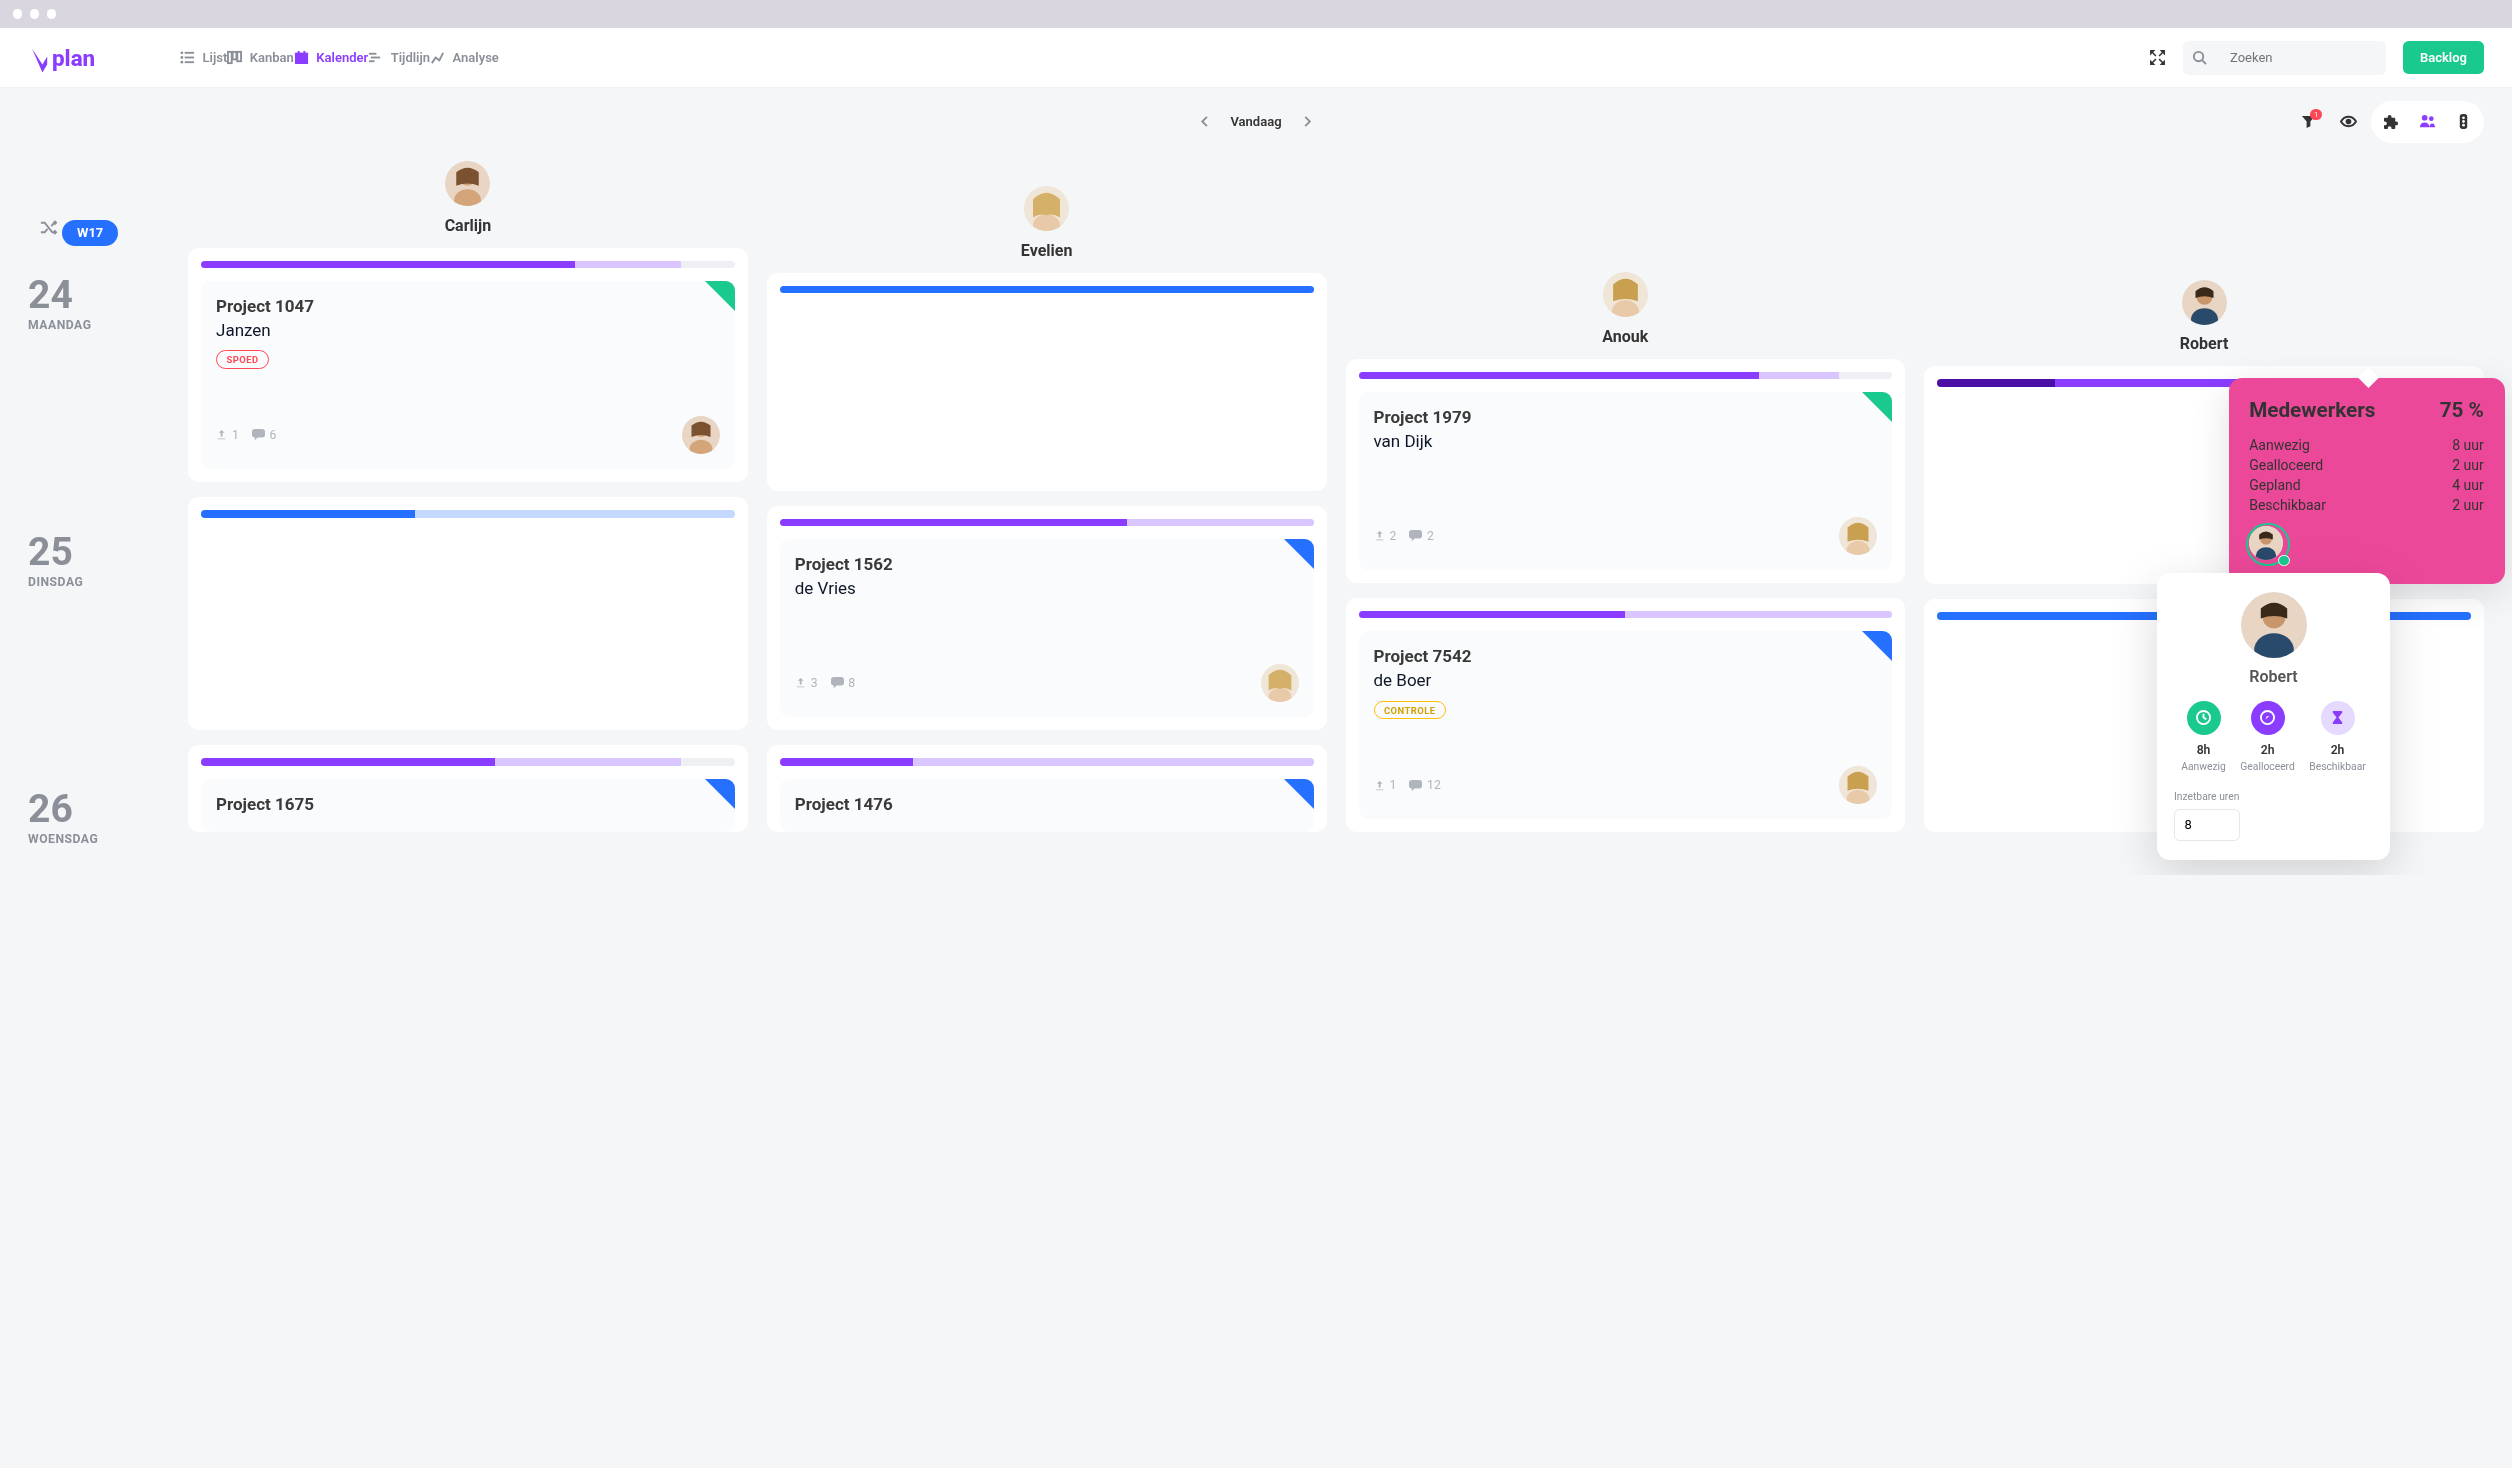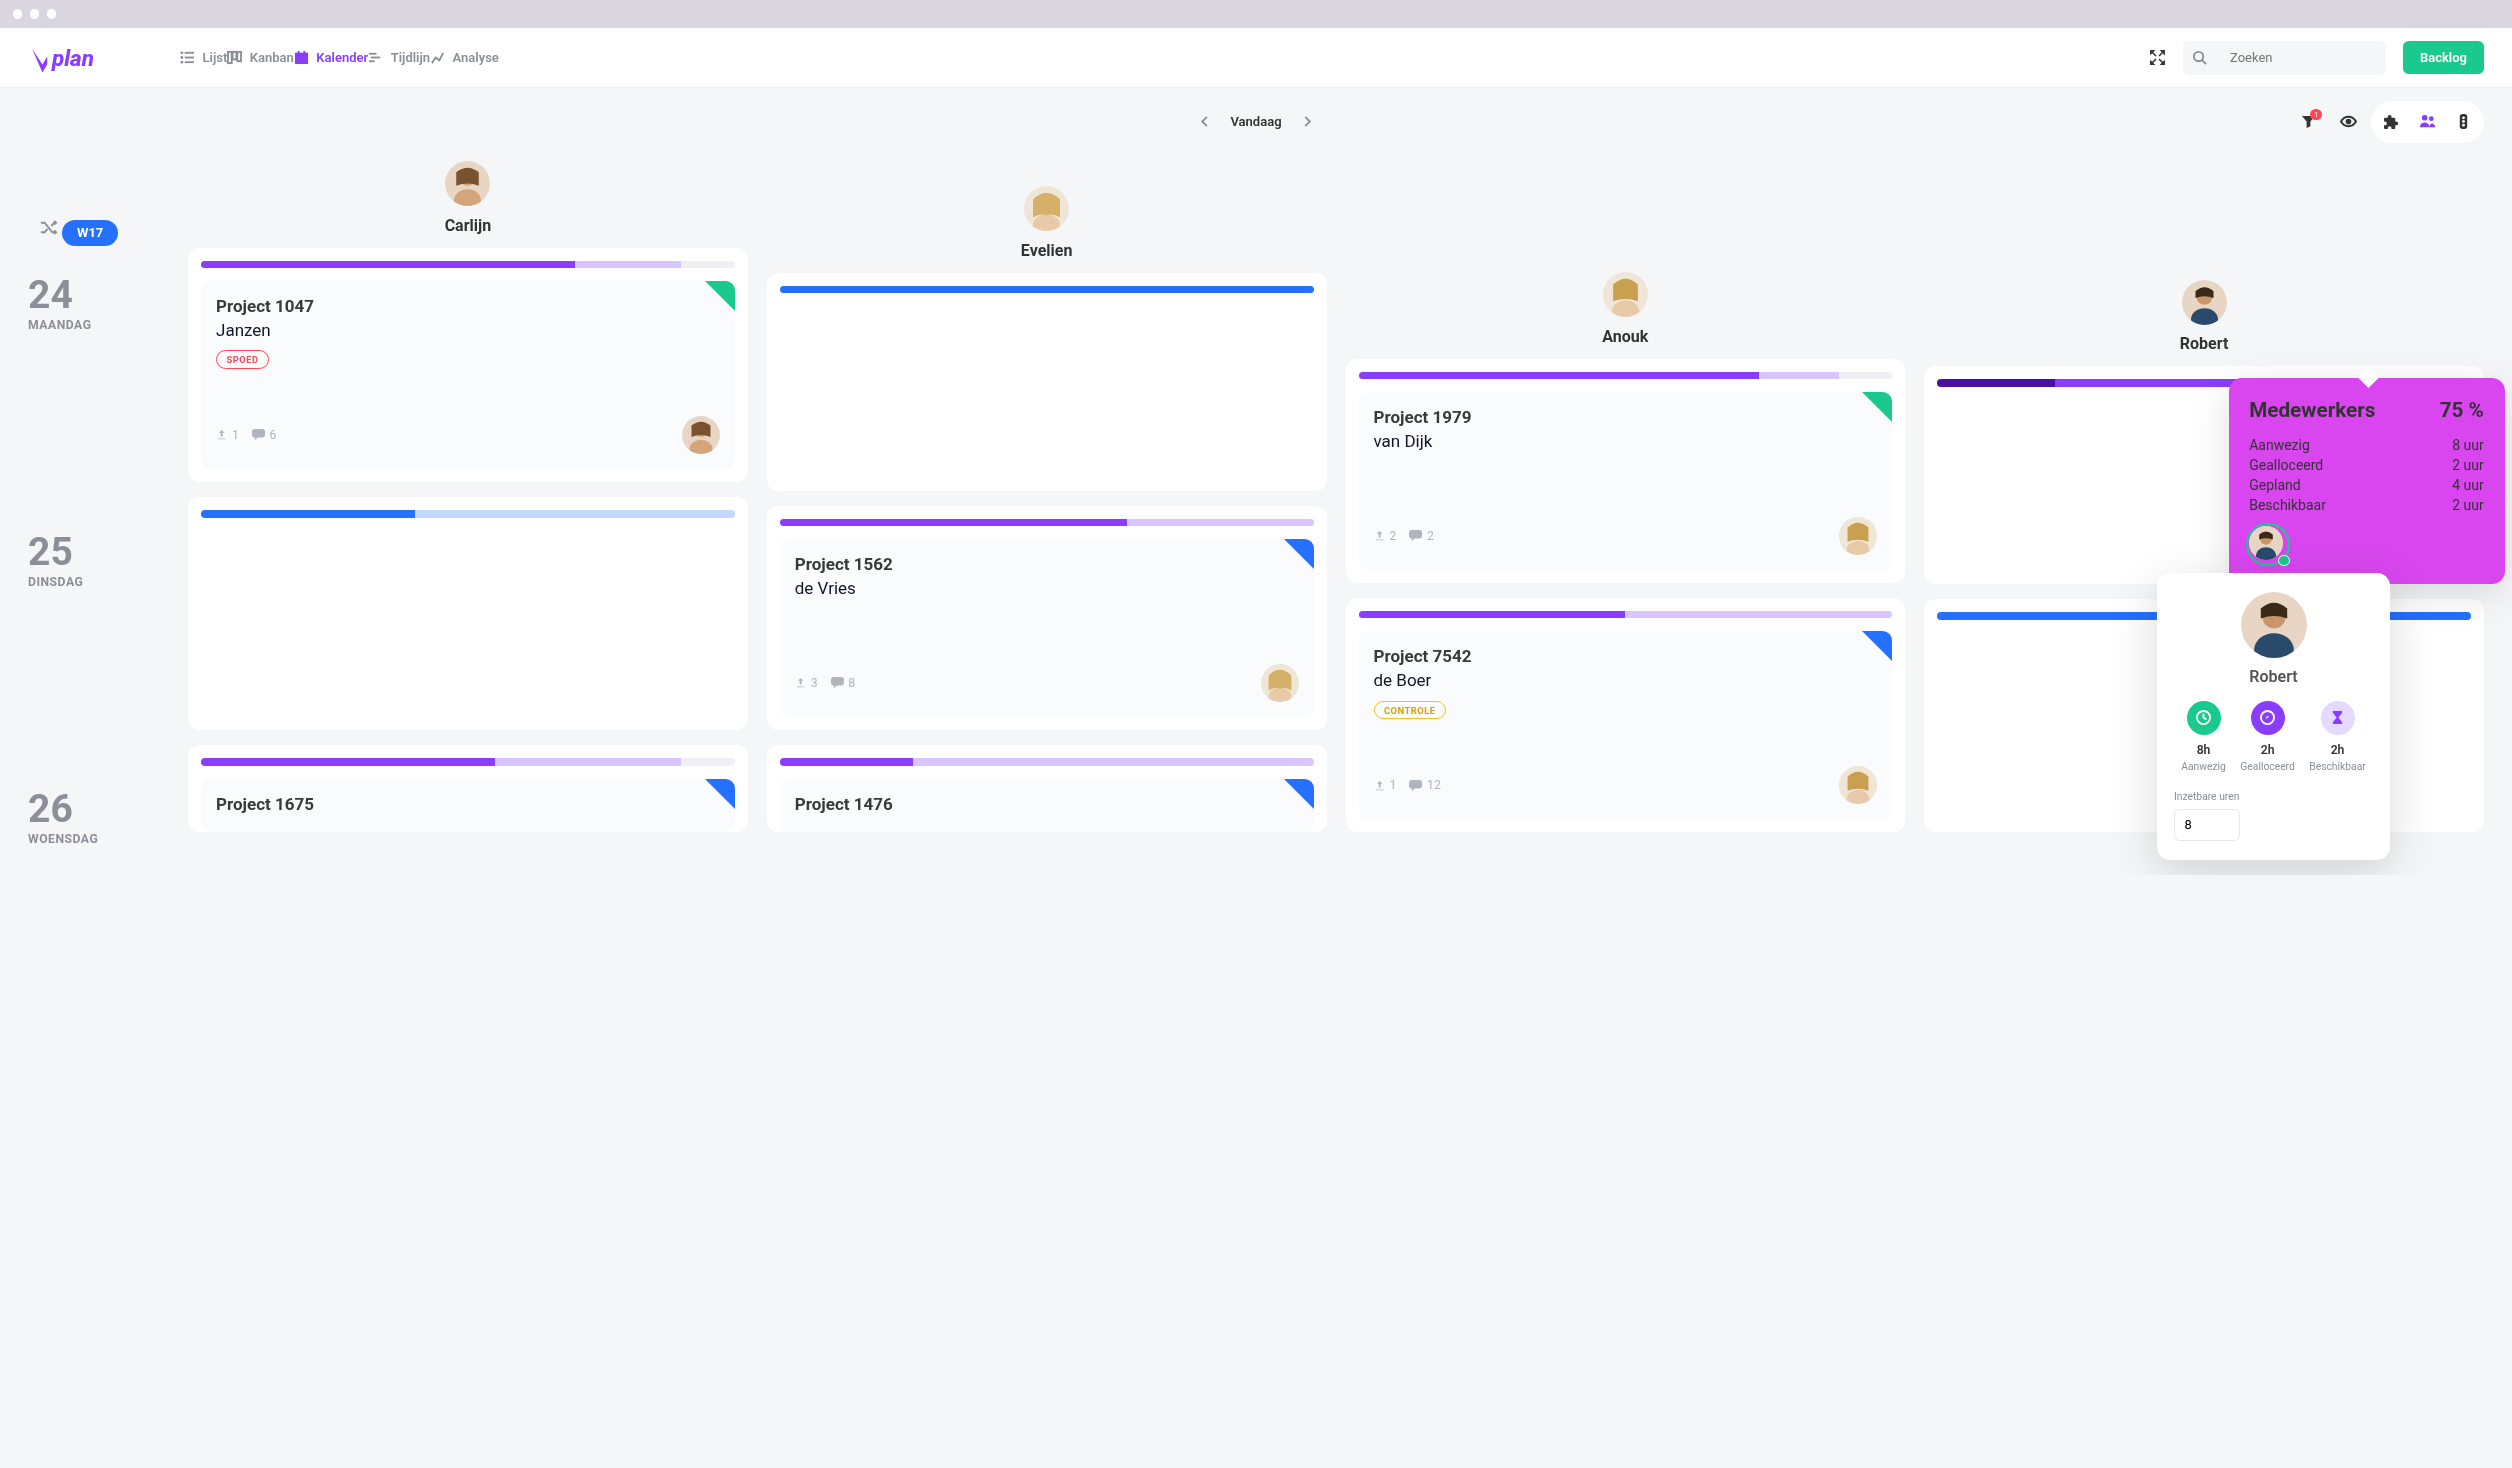--- a/index.html
+++ b/index.html
@@ -7,7 +7,7 @@
 .window-chrome { height: 28px; background: #d9d6e0; display: flex; align-items: center; padding: 0 13px; gap: 7.5px; }
 .window-dot { width: 9.4px; height: 9.4px; border-radius: 50%; background: #fff; }
 .topbar { background: #fff; height: 60px; display: flex; align-items: center; padding: 0 28px; border-bottom: 0.9px solid #eef0f3; }
-.logo { display: flex; align-items: center; margin-right: 56px; font-style: italic; }
+.logo { display: flex; align-items: center; margin-right: 56px; }
 .logo svg { height: 32px; }
 .nav-tabs { display: flex; align-items: center; }
 .nav-tab { display: flex; align-items: center; gap: 7.5px; color: #8a8f98; font-weight: 600; font-size: 13px; cursor: pointer; }

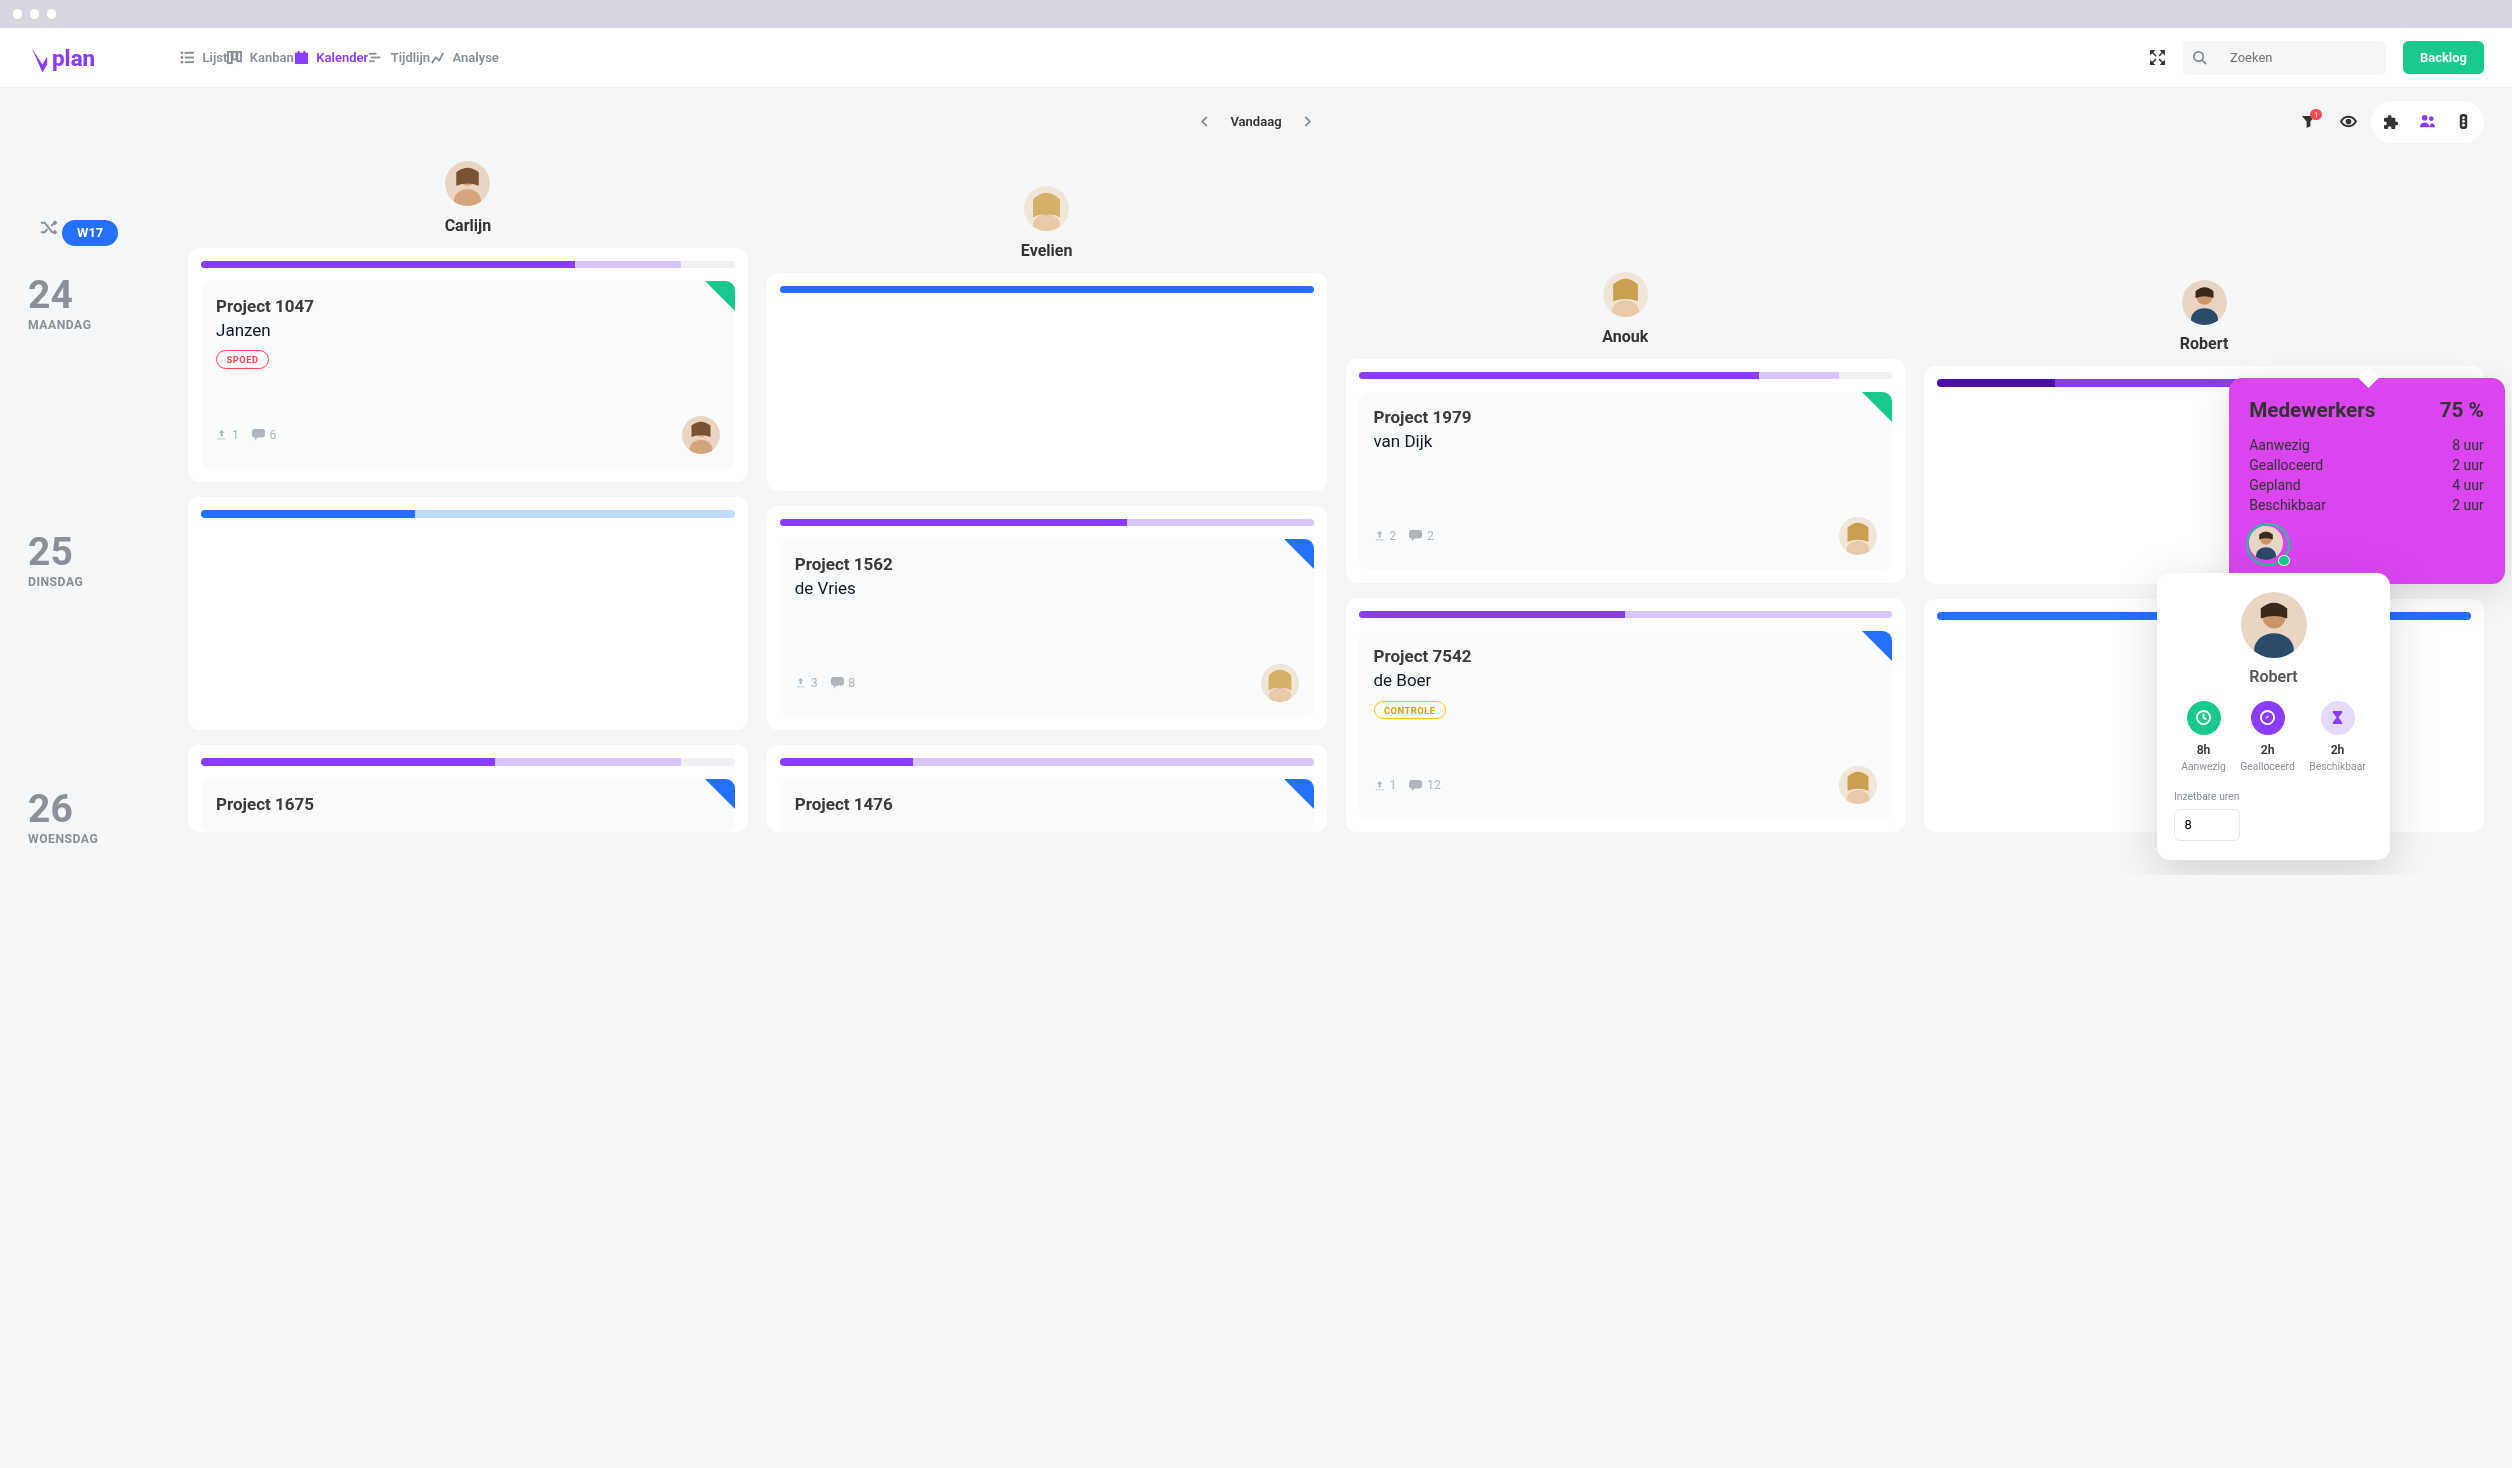--- a/index.html
+++ b/index.html
@@ -66,7 +66,7 @@
 .card-footer { display: flex; align-items: center; justify-content: space-between; margin-top: 47px; }
 .card-stats { display: flex; gap: 13px; color: #b0b5bd; font-size: 12.2px; align-items: center; }
 .stat { display: flex; align-items: center; gap: 4.7px; }
-.popover-medewerkers { position: absolute; top: 222px; right: 7.5px; width: 276px; background: #d946ef; border-radius: 13px; box-shadow: 0 9.4px 38px rgba(0,0,0,0.12); padding: 20.7px; z-index: 5; }
+.popover-medewerkers { position: absolute; top: 222px; right: 7.5px; width: 276px; background: #ec4899; border-radius: 13px; box-shadow: 0 9.4px 38px rgba(0,0,0,0.12); padding: 20.7px; z-index: 5; }
 .popover-medewerkers::before { content: ''; position: absolute; top: -7.5px; left: 132px; width: 15px; height: 15px; background: #fff; transform: rotate(45deg); }
 .pm-head { display: flex; justify-content: space-between; align-items: center; margin-bottom: 15px; }
 .pm-title { font-weight: 700; font-size: 20.7px; }

